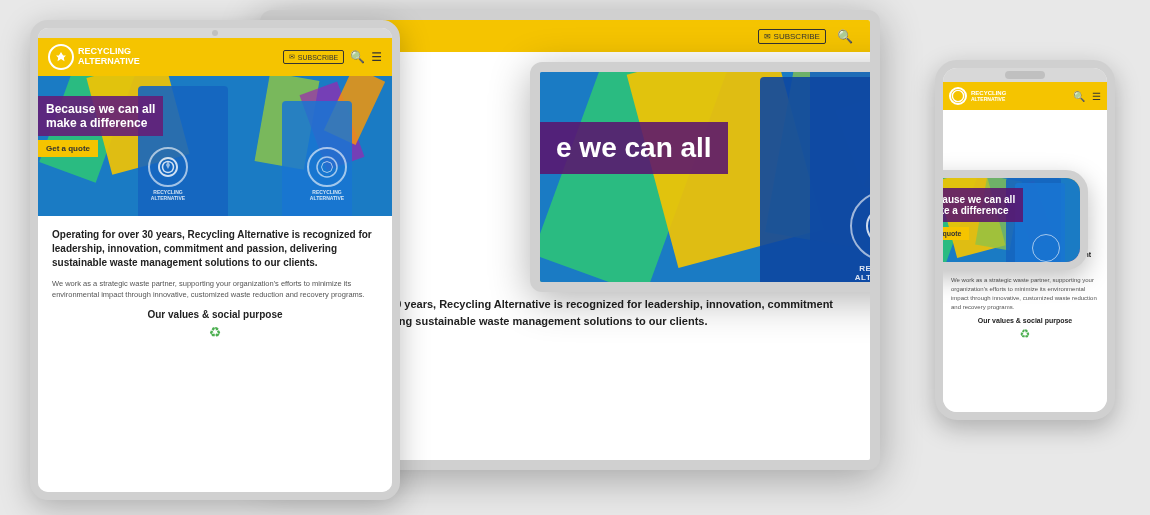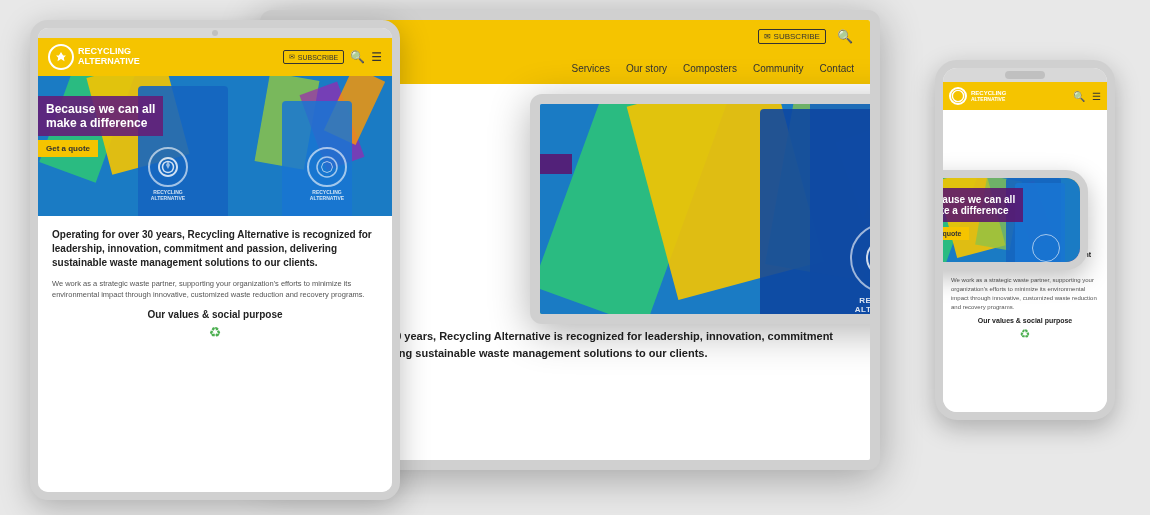--- a/index.html
+++ b/index.html
@@ -417,25 +417,6 @@
             <span>SUBSCRIBE</span>
           </div>
           <span style="font-size:13px;color:#333;cursor:pointer;">🔍</span>
-        </div>
-        <div class="desktop-nav">
-          <div style="display:flex;align-items:center;gap:4px;margin-right:auto;">
-            <div class="logo-circle" style="width:30px;height:30px;">
-              <svg viewBox="0 0 20 20" fill="white" width="16" height="16">
-                <path d="M10 2 C5.58 2 2 5.58 2 10 C2 14.42 5.58 18 10 18 C14.42 18 18 14.42 18 10 C18 5.58 14.42 2 10 2 Z" fill="none" stroke="white" stroke-width="1.5"></path>
-                <path d="M7 7 Q10 4.5 13 7 Q15.5 10 13 13 Q10 15.5 7 13 Q4.5 10 7 7 Z" fill="none" stroke="white" stroke-width="1"></path>
-              </svg>
-            </div>
-            <div class="logo-text" style="font-size:8px;">
-              <span style="font-size:10px;">RECYCLING</span>
-              <span>ALTERNATIVE</span>
-            </div>
-          </div>
-          <span class="nav-item">Services</span>
-          <span class="nav-item">Our story</span>
-          <span class="nav-item">Composters</span>
-          <span class="nav-item">Community</span>
-          <span class="nav-item">Contact</span>
         </div>
       </div>
 

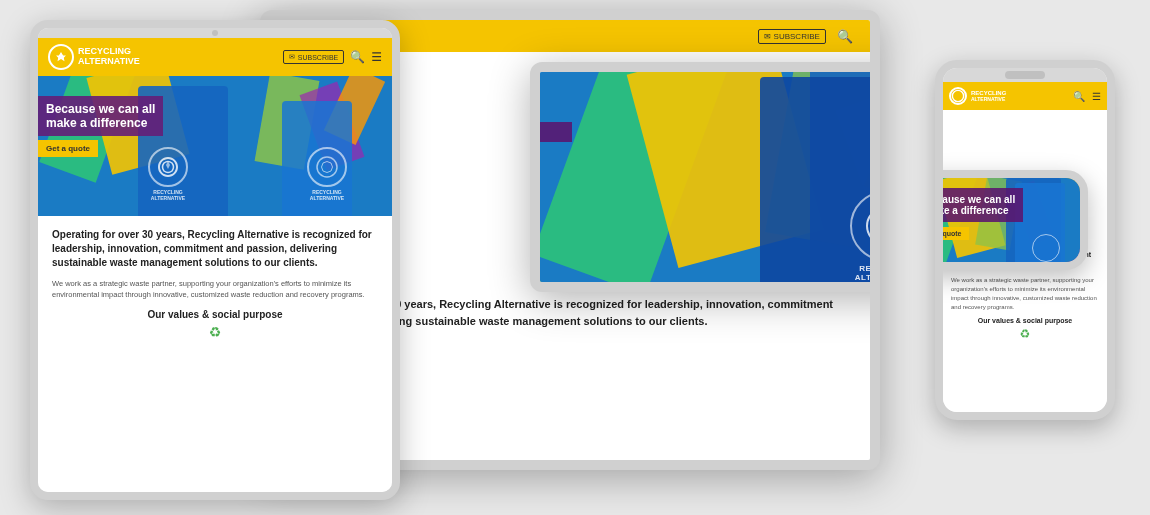--- a/index.html
+++ b/index.html
@@ -449,6 +449,7 @@
 
           <div style="position:absolute;left:0;top:50px;">
             <div class="purple-box" style="font-size:28px;font-weight:900;padding:10px 16px;max-width:280px;background:rgba(90,20,110,0.88);">
+              <div>e we can all</div>
             </div>
           </div>
         </div>

